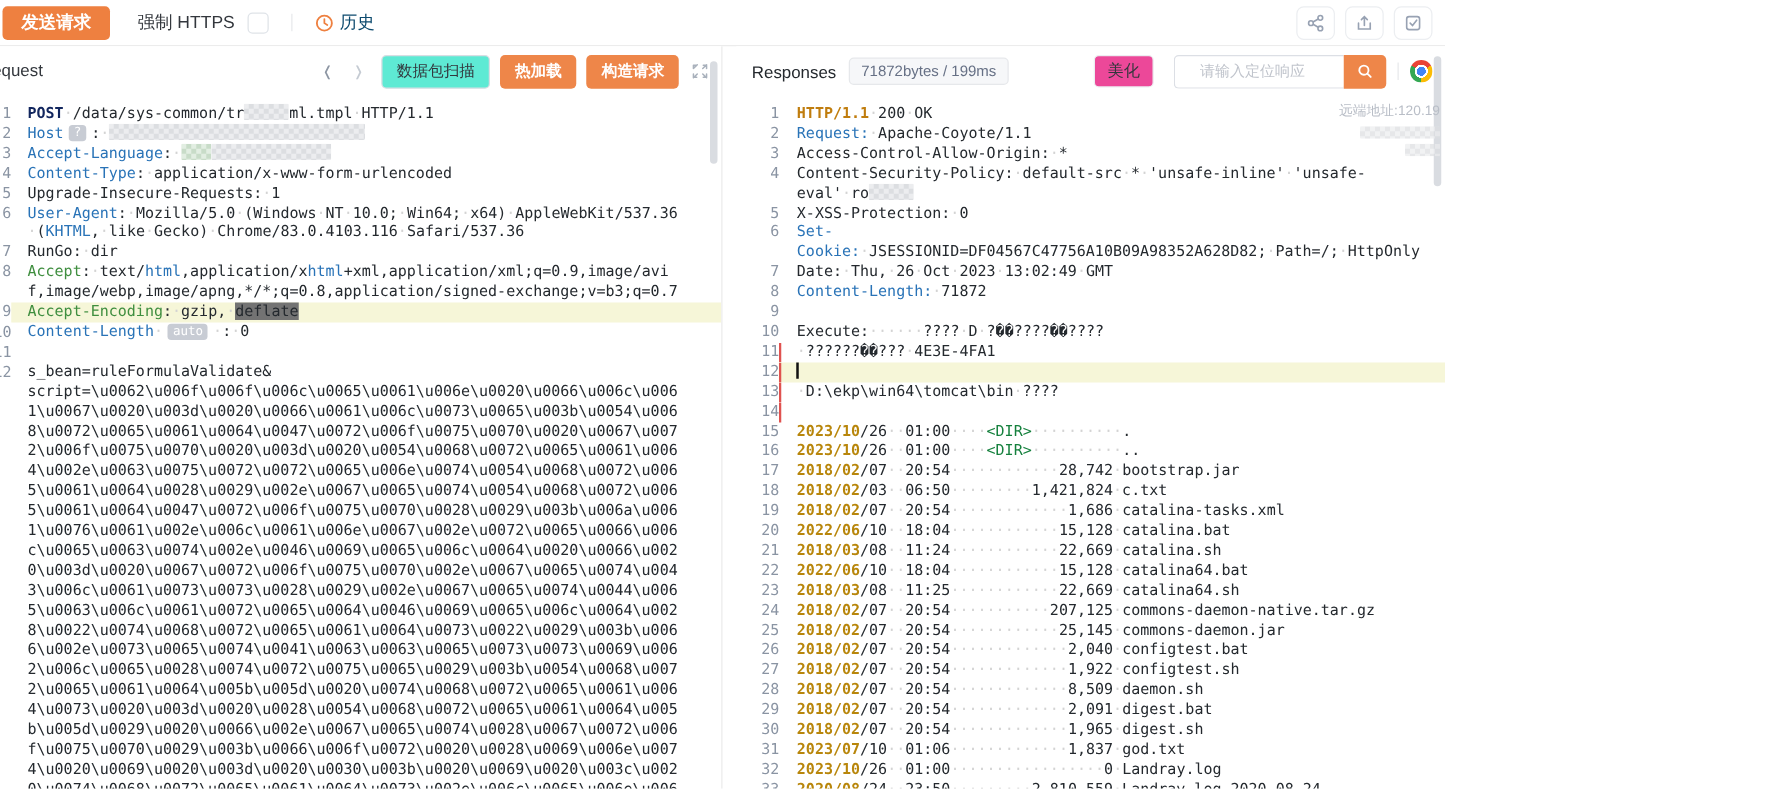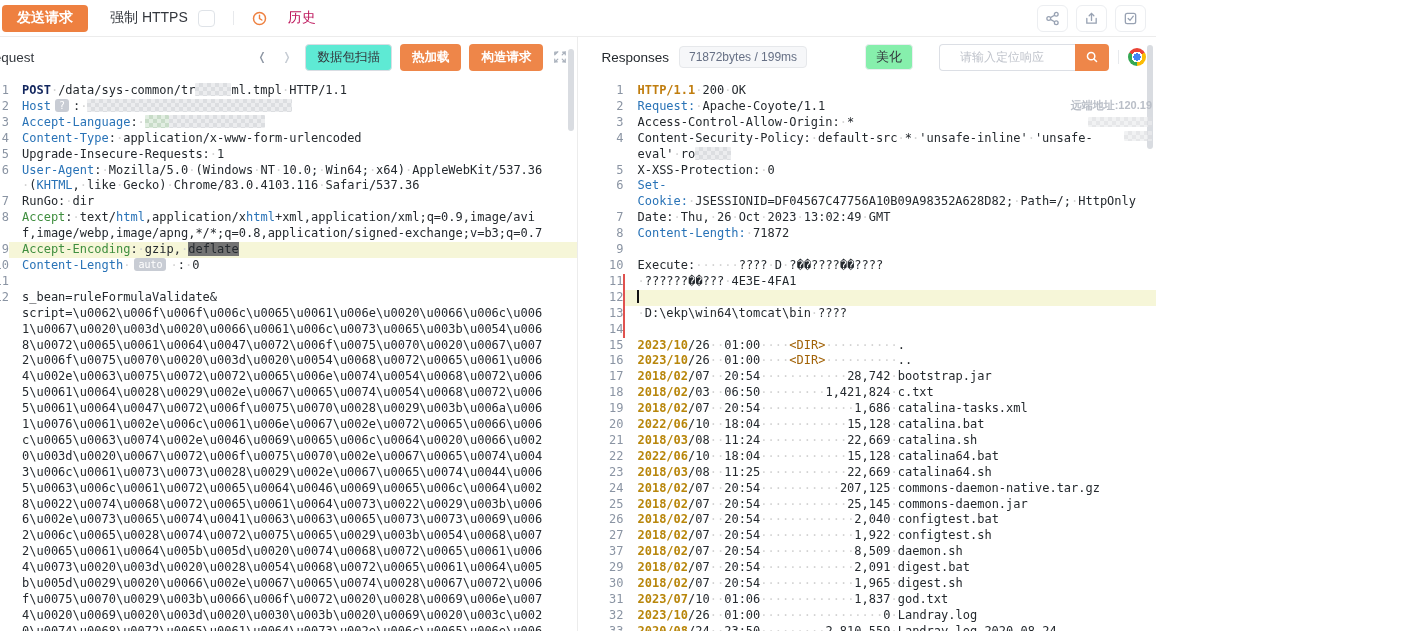--- a/index.html
+++ b/index.html
@@ -16,7 +16,7 @@
   .checkbox { width:17px; height:17px; border:1px solid #dfe3e8; border-radius:4px; background:#fff;
     margin-left:10px; display:inline-block; }
   .vdiv { width:1px; height:14px; background:#e7e9ec; margin:0 18px; }
-  .history { display:flex; align-items:center; gap:21px; color:#be185d; font-size:14px; cursor:pointer; }
+  .history { display:flex; align-items:center; gap:5px; color:#0c4a6e; font-size:14px; cursor:pointer; }
   .top-icons { position:absolute; right:10px; top:5px; display:flex; gap:8px; }
   .tool-btn { width:31px; height:27px; border:1px solid #eceef1; background:#fff; border-radius:6px;
     display:flex; align-items:center; justify-content:center; cursor:pointer; }

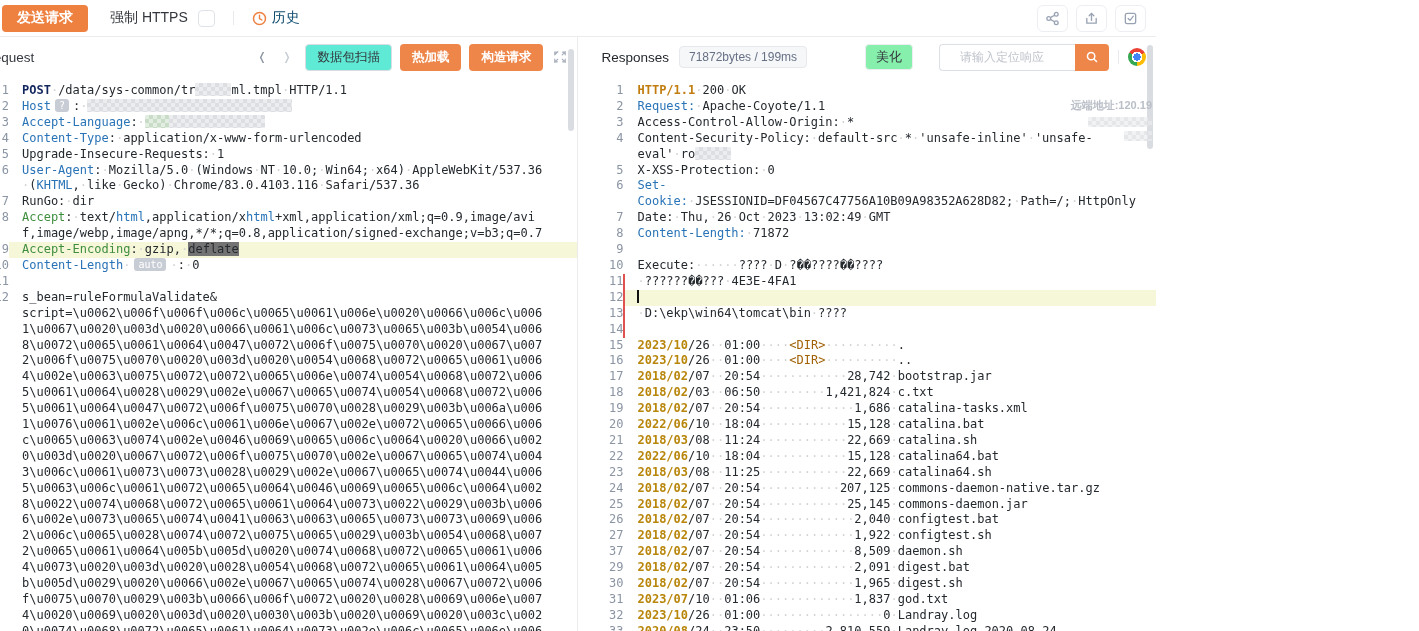--- a/index.html
+++ b/index.html
@@ -48,8 +48,8 @@
   .meta-badge { margin-left:10px; background:#f6f7f9; border:1px solid #e6e8eb; border-radius:4px;
     color:#667085; font-size:12px; padding:3px 9px; }
   .rhead-right { margin-left:auto; display:flex; align-items:center; }
-  .beautify { height:26px; padding:0 10px; background:#86efac; border:1px solid #eceef1; border-radius:4px;
-    font-size:13px; color:#33373d; cursor:pointer; font-family:"Liberation Sans",sans-serif; margin-right:26px; }
+  .beautify { height:26px; padding:0 10px; background:#ec4899; border:1px solid #eceef1; border-radius:4px;
+    font-size:13px; color:#33373d; cursor:pointer; font-family:"Liberation Sans",sans-serif; margin-right:16px; }
   .search-wrap { display:flex; }
   .search-input { width:136px; height:27px; border:1px solid #dcdfe5; border-right:none;
     border-radius:4px 0 0 4px; padding:0 20px; font-size:12px; color:#333; outline:none;

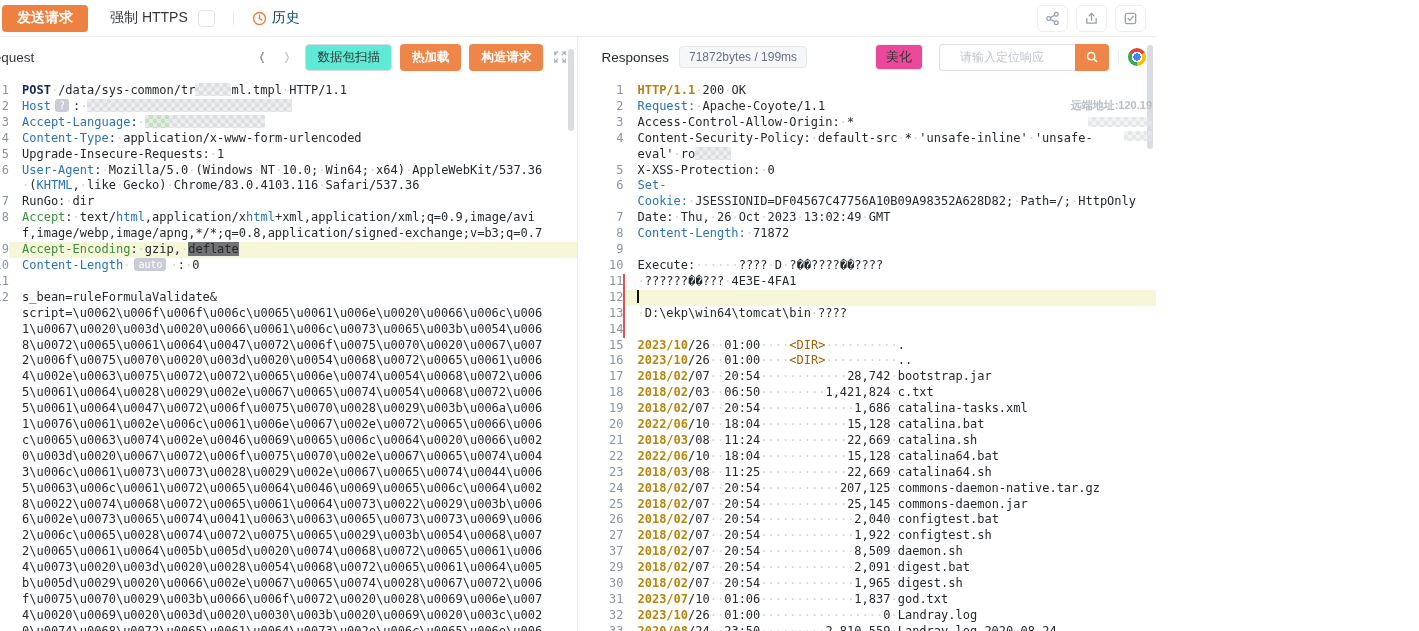--- a/index.html
+++ b/index.html
@@ -97,7 +97,7 @@
   .sbar.l { right:3px; top:12px; height:82px; }
   .sbar.r { right:3px; top:8px;  height:104px; }
 
-  .watermark { position:absolute; top:18px; right:4px; text-align:left; z-index:3;font-weight:bold; }
+  .watermark { position:absolute; top:2px; right:4px; text-align:left; z-index:3; }
   .watermark .wm-text { color:#b9bec7; font-size:11px; font-family:"Liberation Sans",sans-serif; }
   .watermark .wm-mos { display:block; margin:4px 0 0 auto; opacity:.7; }
 

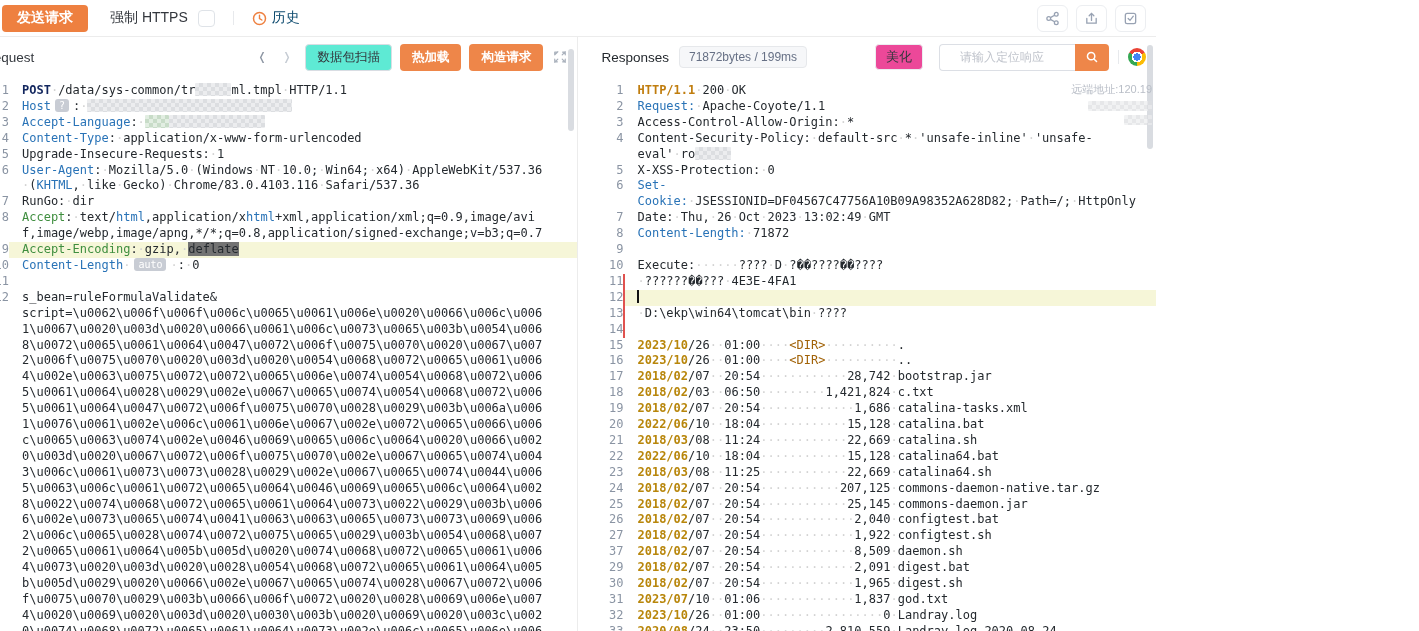--- a/index.html
+++ b/index.html
@@ -81,7 +81,7 @@
   .b2 { color:#2973b7; }
   .o  { color:#c07d0e; font-weight:bold; }
   .d  { color:#b8860b; font-weight:bold; }
-  .r  { color:#a16207; }
+  .r  { color:#15803d; }
   .sel { background:#737373; }
   i.sp { font-style:normal; color:#d3d3d3; }
   .cbadge { display:inline-block; background:#c8ccd4; color:#fff; border-radius:3px; font-size:10px;

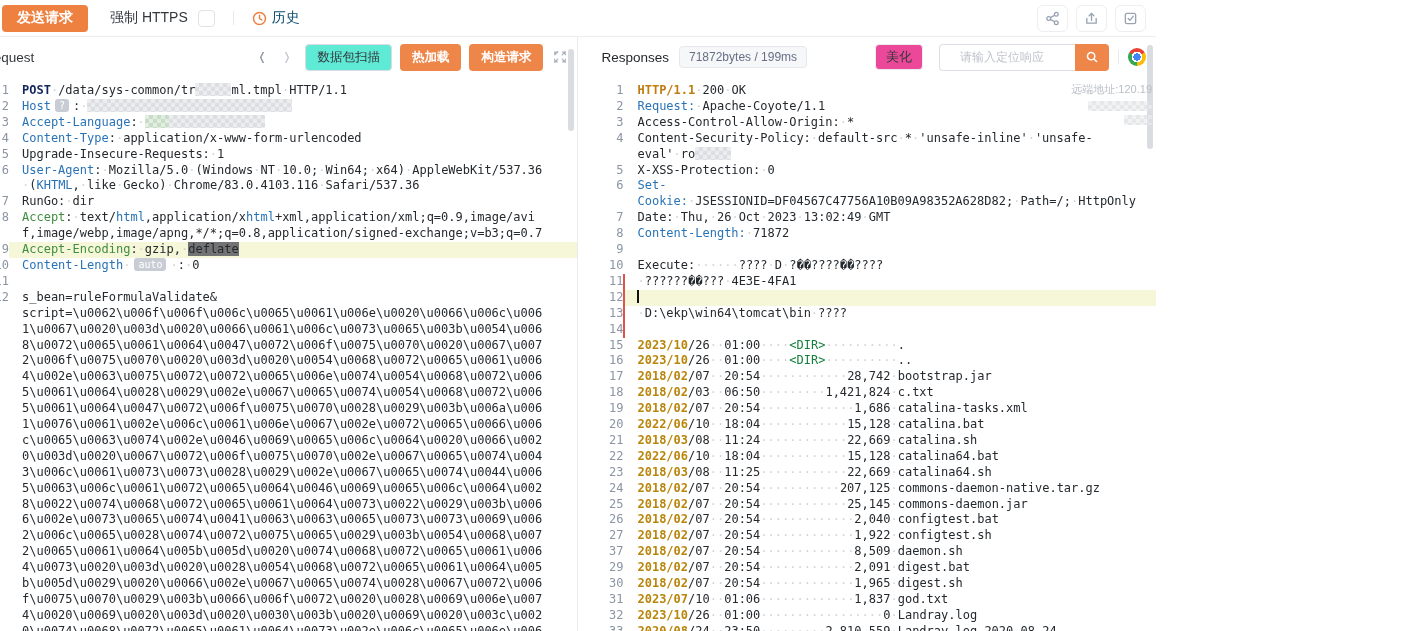--- a/index.html
+++ b/index.html
@@ -367,7 +367,7 @@
             <span class="code"><span class="d">2018/02</span><span>/07<i class="sp">·</i><i class="sp">·</i>20:54<i class="sp">·</i><i class="sp">·</i><i class="sp">·</i><i class="sp">·</i><i class="sp">·</i><i class="sp">·</i><i class="sp">·</i><i class="sp">·</i><i class="sp">·</i><i class="sp">·</i><i class="sp">·</i><i class="sp">·</i><i class="sp">·</i>1,922<i class="sp">·</i>configtest.sh</span></span>
           </div>
           <div class="crow">
-            <span class="gut">37</span>
+            <span class="gut">28</span>
             <span class="code"><span class="d">2018/02</span><span>/07<i class="sp">·</i><i class="sp">·</i>20:54<i class="sp">·</i><i class="sp">·</i><i class="sp">·</i><i class="sp">·</i><i class="sp">·</i><i class="sp">·</i><i class="sp">·</i><i class="sp">·</i><i class="sp">·</i><i class="sp">·</i><i class="sp">·</i><i class="sp">·</i><i class="sp">·</i>8,509<i class="sp">·</i>daemon.sh</span></span>
           </div>
           <div class="crow">

